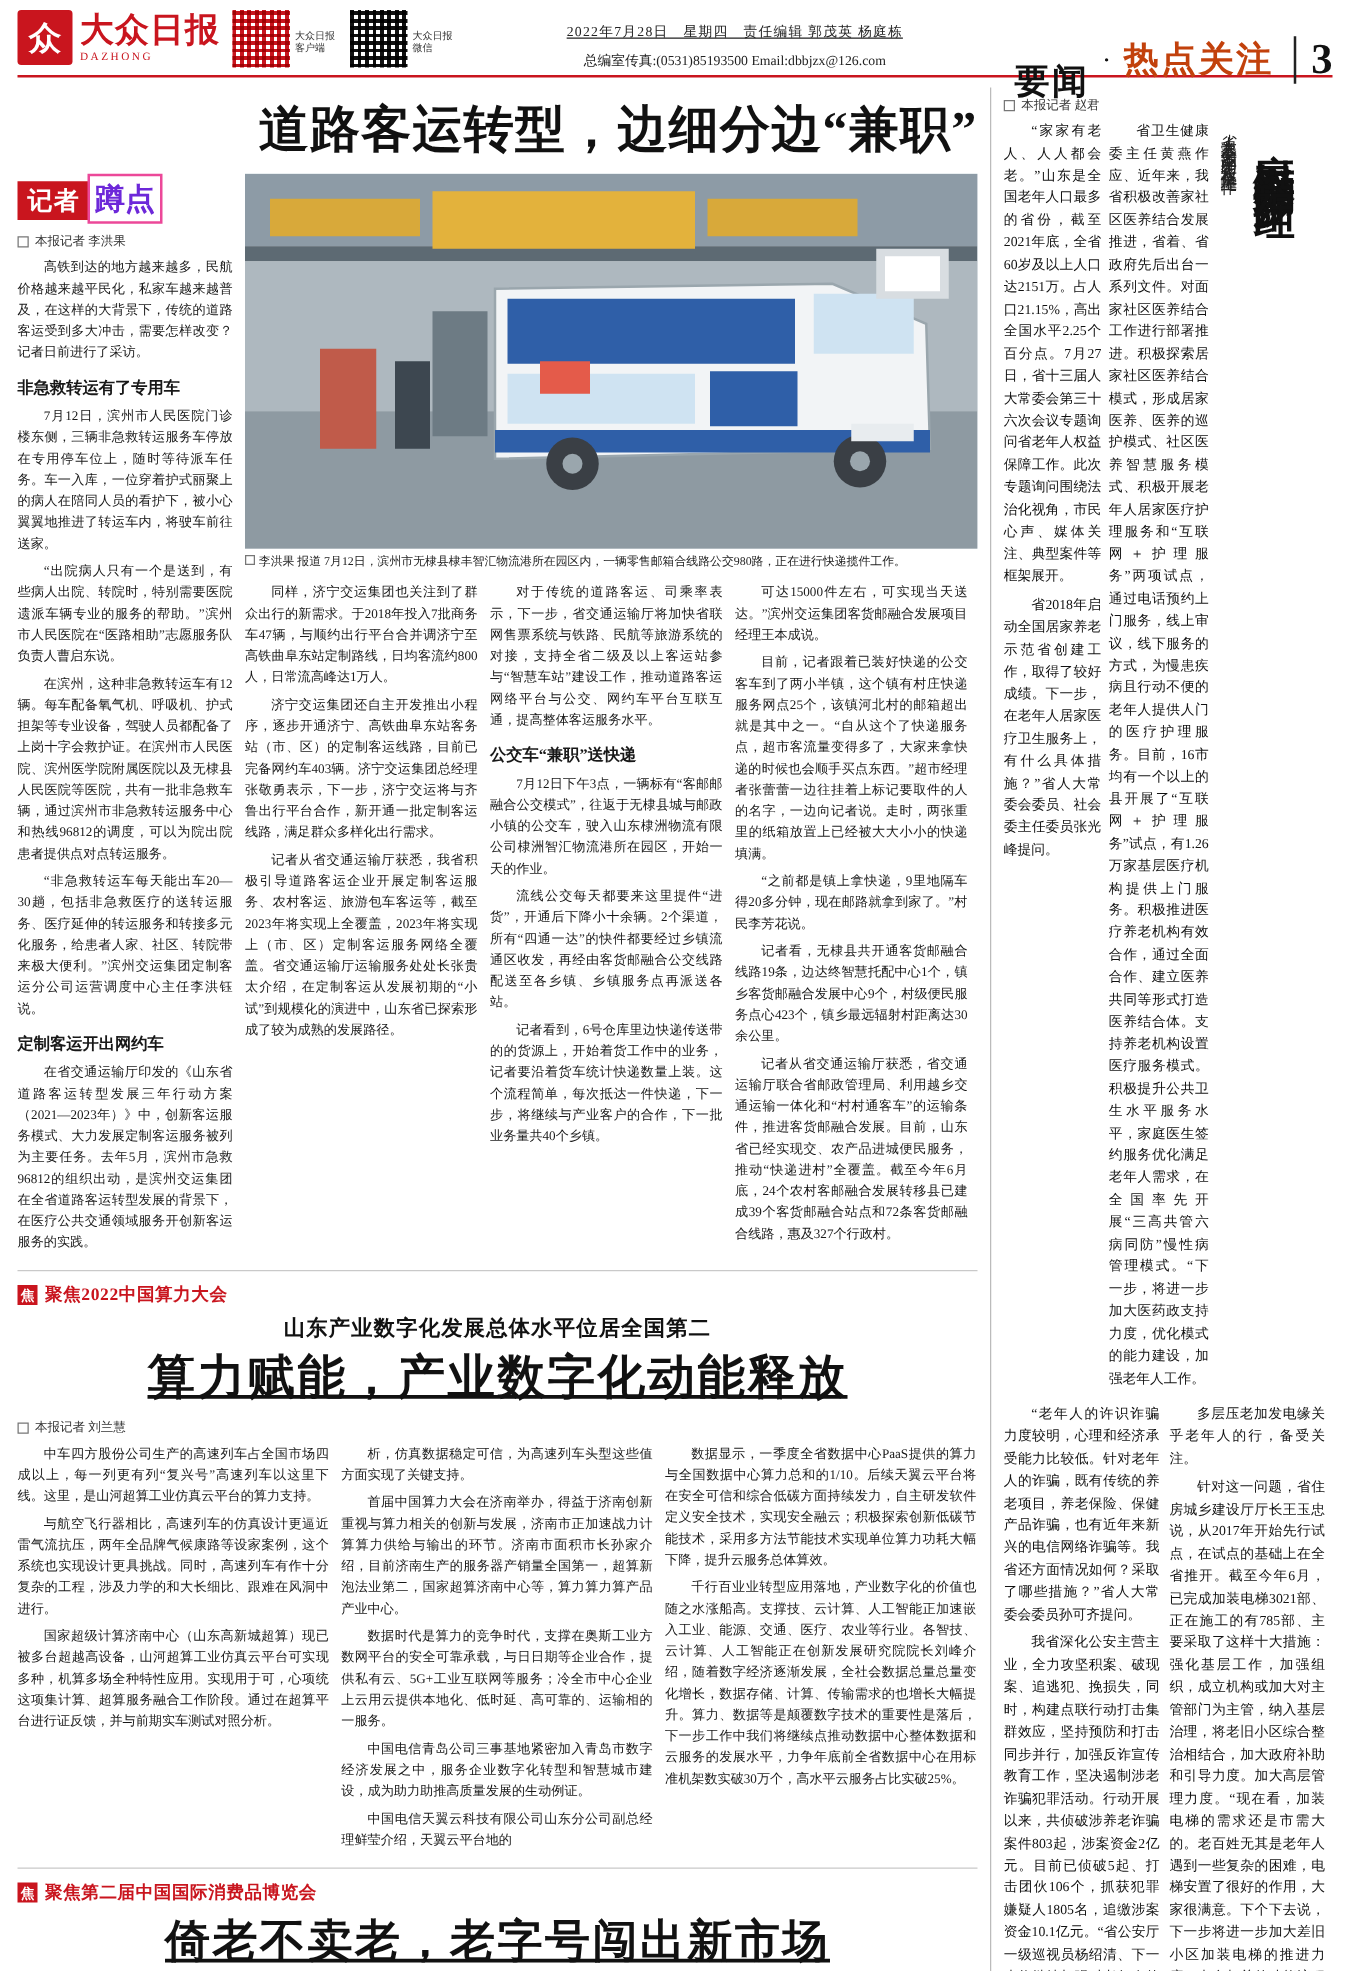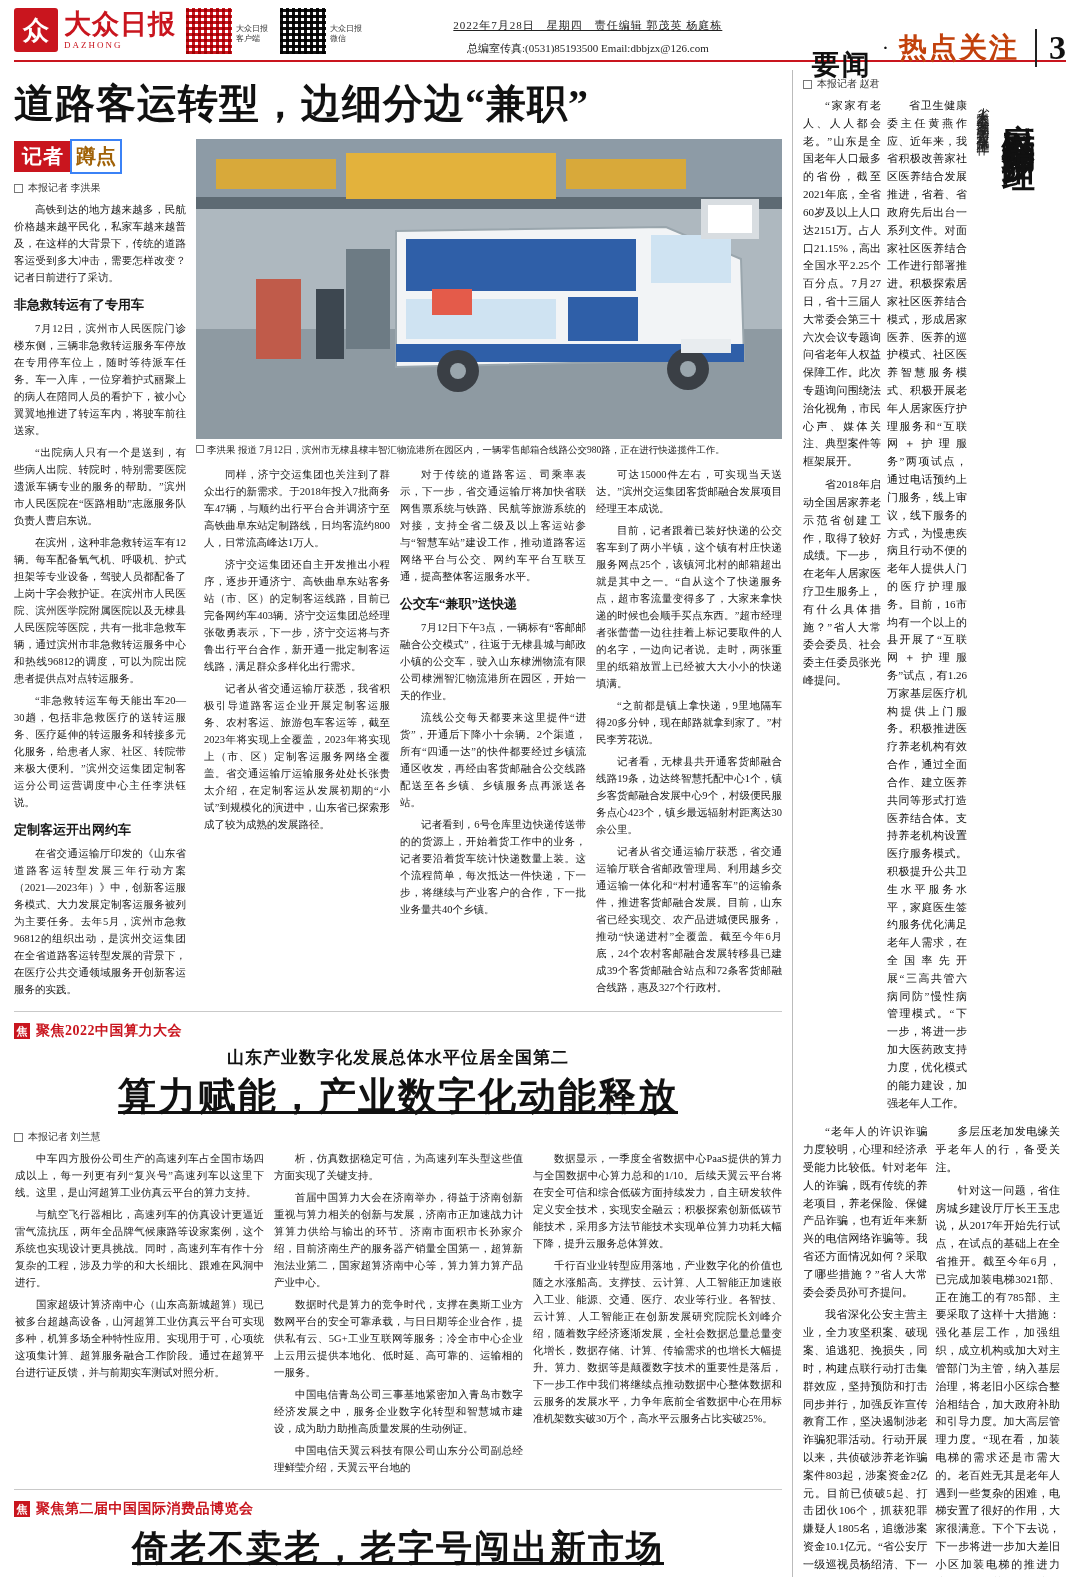--- a/index.html
+++ b/index.html
@@ -45,7 +45,7 @@
   .col-left { width:768px; }
   .col-right { width:268px; border-left:1px solid #bbb; padding-left:10px; }
 
-  .headline-1 { font-size:40px; font-weight:bold; letter-spacing:1px; margin:6px 0 8px 0; font-family:"Liberation Serif", serif; }
+  .headline-1 { font-size:40px; font-weight:bold; letter-spacing:1px; margin:6px 0 8px 0; font-family:"Liberation Serif", serif;text-align:right; }
   .tag-red { display:inline-block; background:#c9151e; color:#fff; font-size:20px; font-weight:bold; padding:2px 8px; letter-spacing:1px; }
   .tag-plain { display:inline-block; font-size:20px; font-weight:bold; padding:2px 4px; border:2px solid #3b82f6; color:#a16207; margin-left:-2px;}
   .byline { font-size:10px; color:#333; display:flex; align-items:center; gap:5px; margin:7px 0 6px 0; }

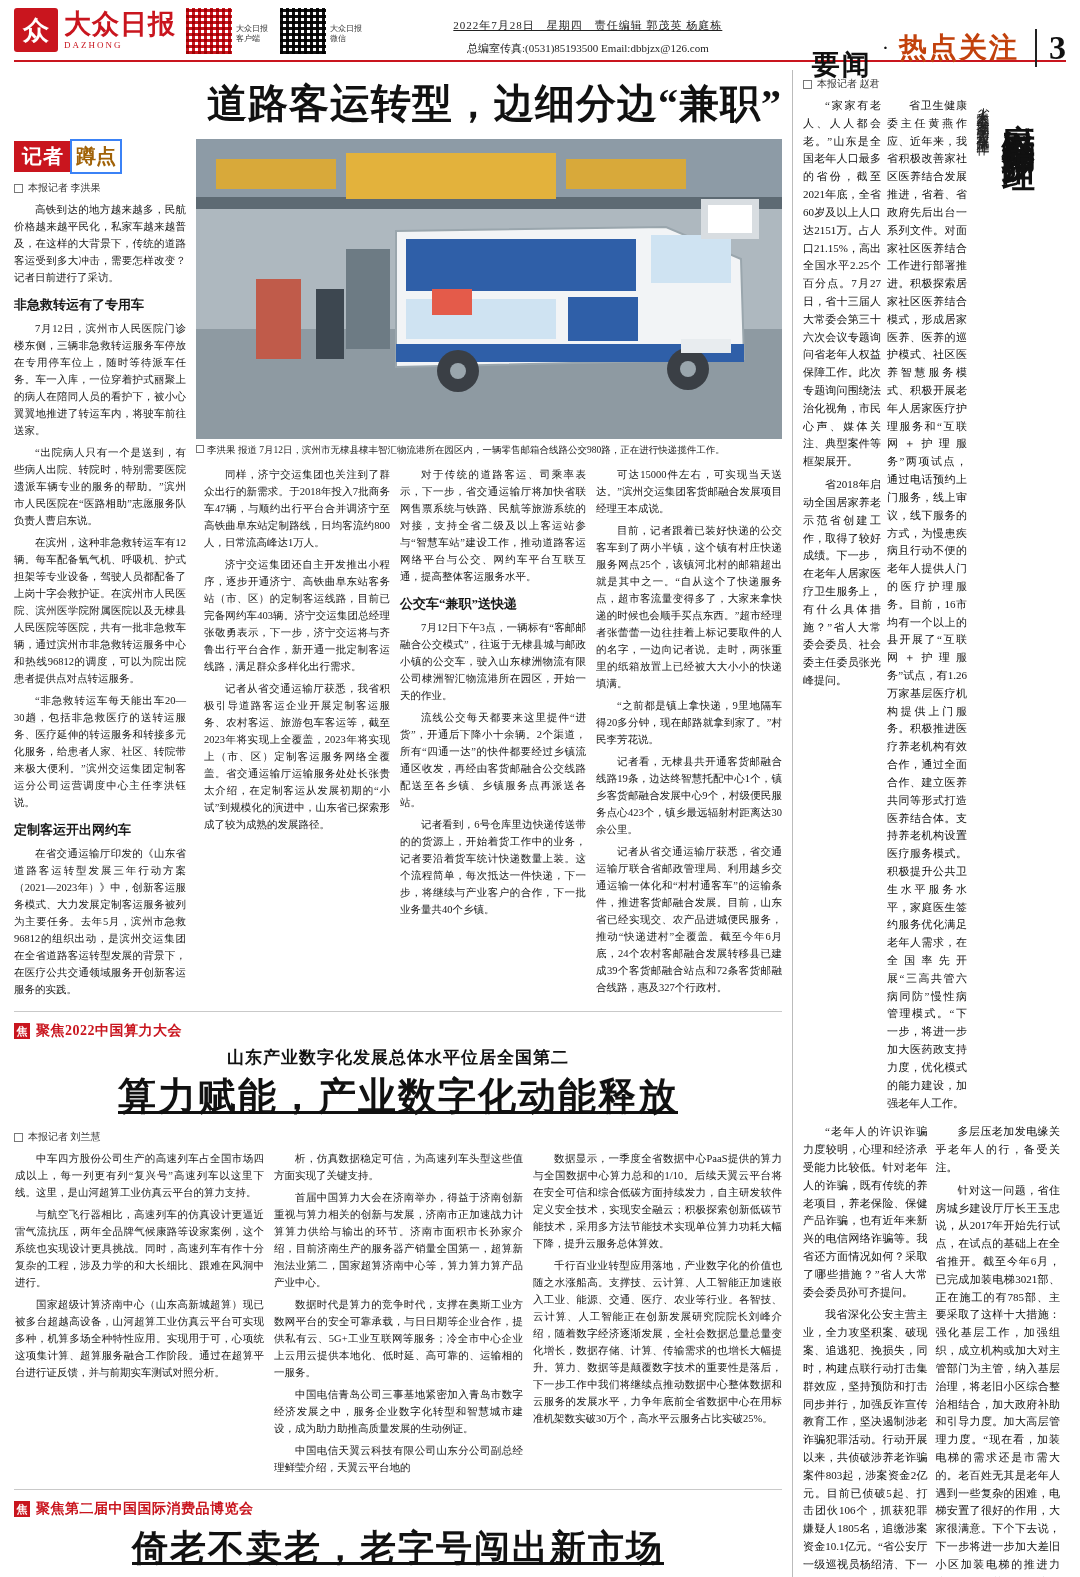--- a/index.html
+++ b/index.html
@@ -47,7 +47,7 @@
 
   .headline-1 { font-size:40px; font-weight:bold; letter-spacing:1px; margin:6px 0 8px 0; font-family:"Liberation Serif", serif;text-align:right; }
   .tag-red { display:inline-block; background:#c9151e; color:#fff; font-size:20px; font-weight:bold; padding:2px 8px; letter-spacing:1px; }
-  .tag-plain { display:inline-block; font-size:20px; font-weight:bold; padding:2px 4px; border:2px solid #3b82f6; color:#a16207; margin-left:-2px;}
+  .tag-plain { display:inline-block; font-size:24px; font-weight:bold; padding:2px 4px; border:2px solid #ec4899; color:#6d28d9; margin-left:-2px;}
   .byline { font-size:10px; color:#333; display:flex; align-items:center; gap:5px; margin:7px 0 6px 0; }
   .byline .box { width:9px; height:9px; border:1px solid #777; display:inline-block; }
 

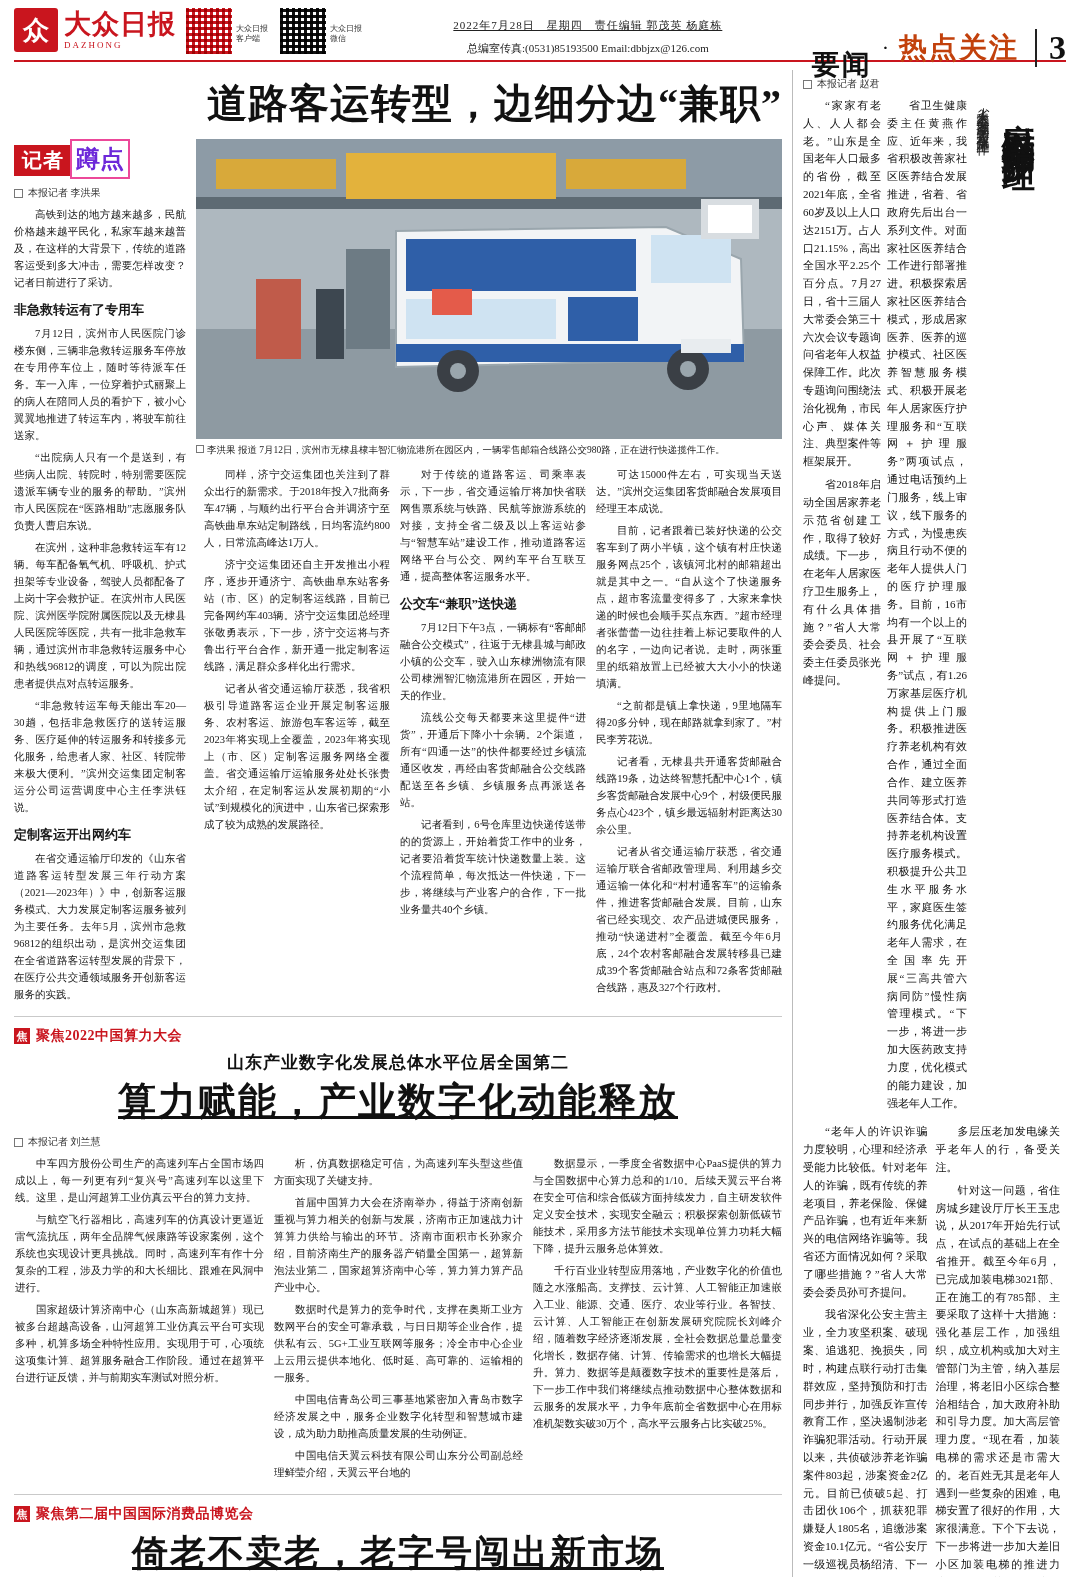--- a/index.html
+++ b/index.html
@@ -51,7 +51,7 @@
   .byline { font-size:10px; color:#333; display:flex; align-items:center; gap:5px; margin:7px 0 6px 0; }
   .byline .box { width:9px; height:9px; border:1px solid #777; display:inline-block; }
 
-  .colset { display:flex; gap:10px;justify-content:flex-end; }
+  .colset { display:flex; gap:10px; }
   .tcol { font-size:10.5px; line-height:1.62; text-align:justify; color:#181818; }
   .tcol p { margin:0 0 5px 0; text-indent:2em; }
   .subhead { font-size:13px; font-weight:bold; margin:8px 0 5px 0; text-indent:0; }

